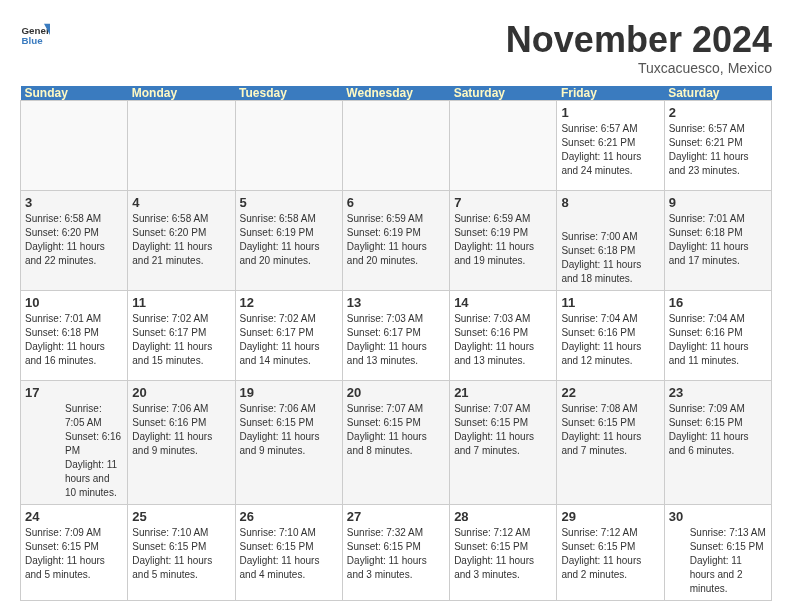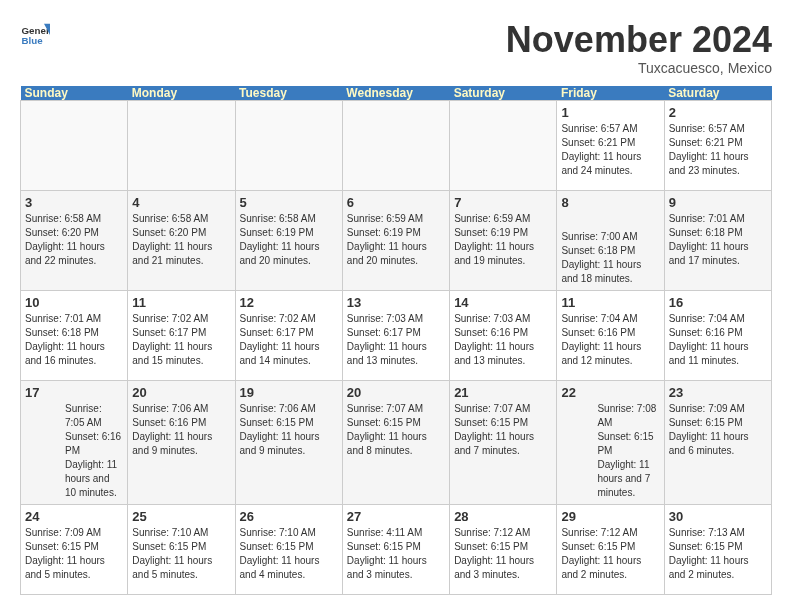--- a/index.html
+++ b/index.html
@@ -248,7 +248,7 @@
         </td>
         <td>
           <span class="day-number">22</span>
-          <div class="day-info" style="white-space: pre-line; margin-left: 36px;">Sunrise: 7:08 AM
+          <div class="day-info" style="white-space: pre-line;">Sunrise: 7:08 AM
 Sunset: 6:15 PM
 Daylight: 11 hours and 7 minutes.</div>
         </td>

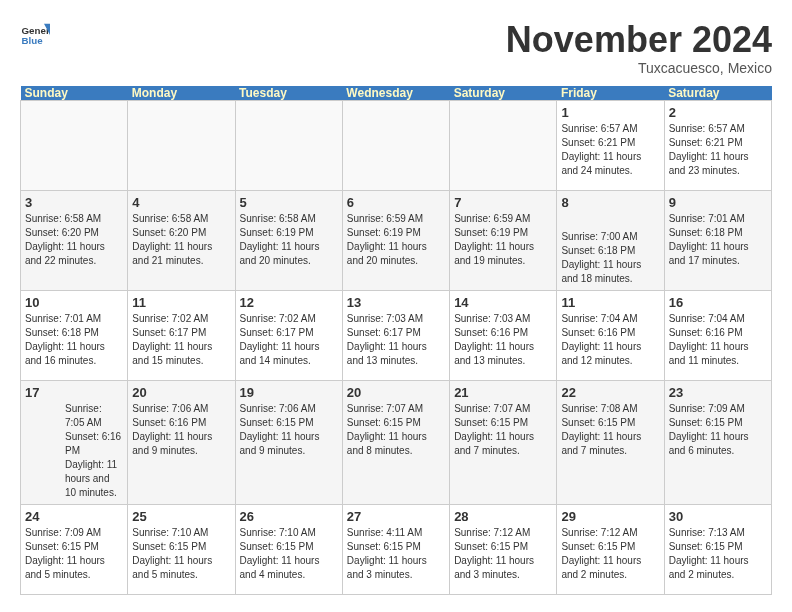--- a/index.html
+++ b/index.html
@@ -280,7 +280,7 @@
         </td>
         <td>
           <span class="day-number">27</span>
-          <div class="day-info" style="white-space: pre-line;">Sunrise: 4:11 AM
+          <div class="day-info" style="white-space: pre-line;">Sunrise: 7:32 AM
 Sunset: 6:15 PM
 Daylight: 11 hours and 3 minutes.</div>
         </td>

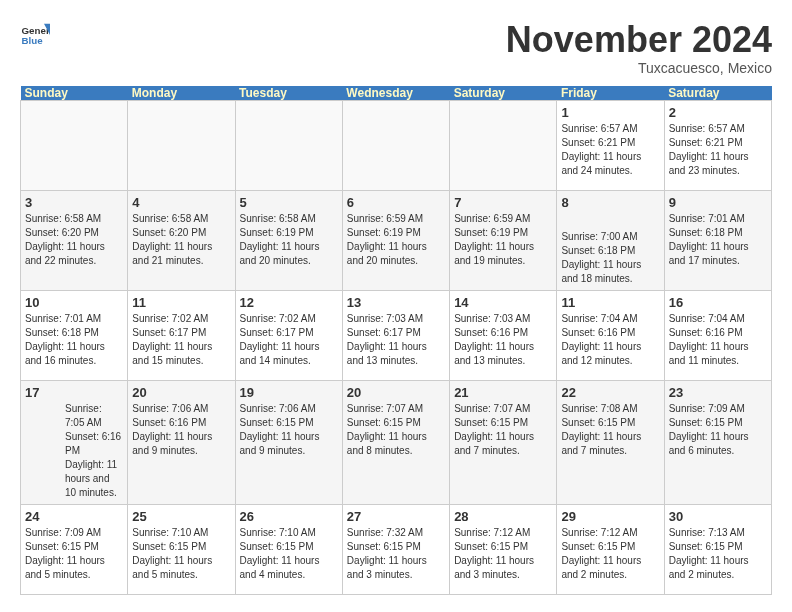--- a/index.html
+++ b/index.html
@@ -298,7 +298,7 @@
         </td>
         <td>
           <span class="day-number">30</span>
-          <div class="day-info" style="white-space: pre-line;">Sunrise: 7:13 AM
+          <div class="day-info" style="white-space: pre-line; margin-left: 21px;">Sunrise: 7:13 AM
 Sunset: 6:15 PM
 Daylight: 11 hours and 2 minutes.</div>
         </td>

